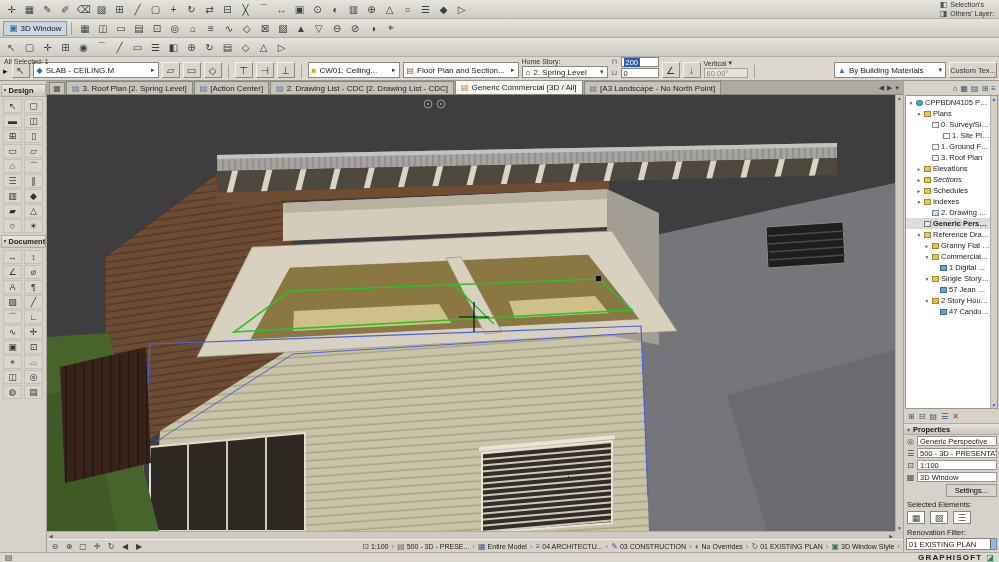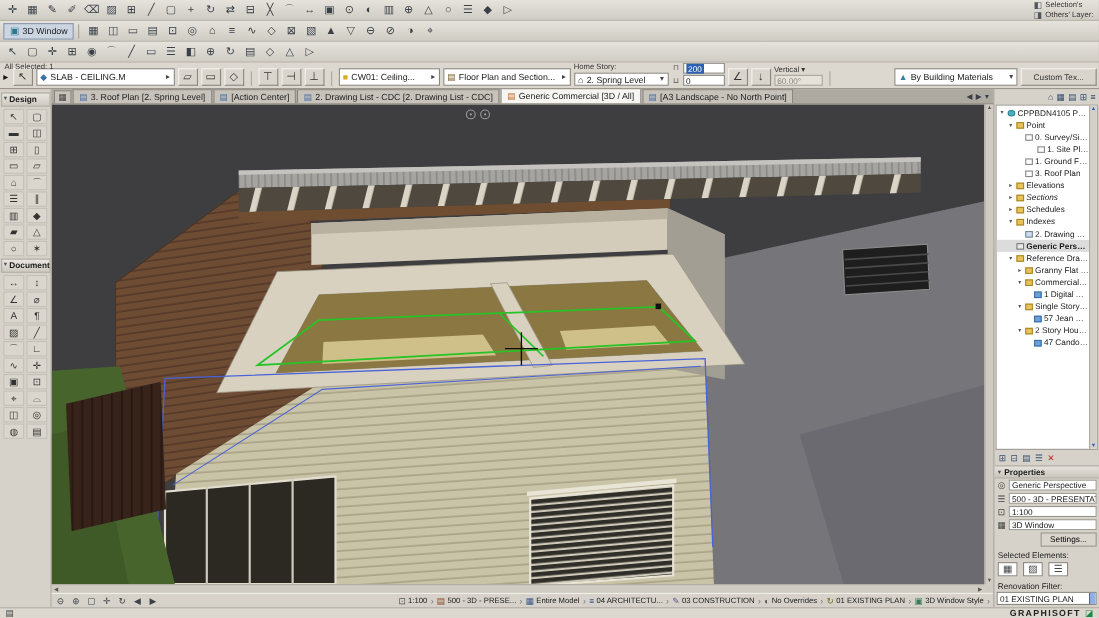--- a/index.html
+++ b/index.html
@@ -330,7 +330,7 @@
     <span style="flex:1">By Building Materials</span>
     <span class="arr">▾</span>
   </div>
-  <span class="ib-btn" style="width:69px;font-size:7.5px;overflow:hidden">Custom Tex...</span>
+  <span class="ib-btn" style="width:48px;font-size:7.5px;overflow:hidden">Custom Tex...</span>
 </div>
 
 <div class="main">

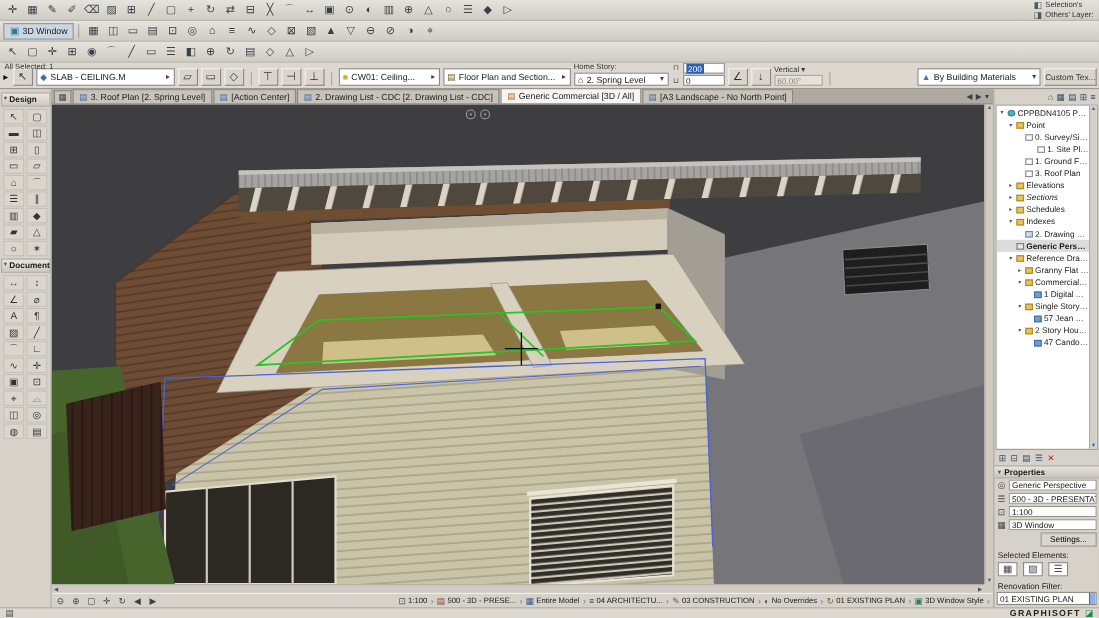--- a/index.html
+++ b/index.html
@@ -661,7 +661,7 @@
           <div class="tree-row" style="padding-left: 10px;">
             <span class="exp">▾</span>
             <span class="ni i-folder"></span>
-            <span class="tl">Point</span>
+            <span class="tl">Plans</span>
           </div>
 
           <div class="tree-row" style="padding-left: 18px;">

